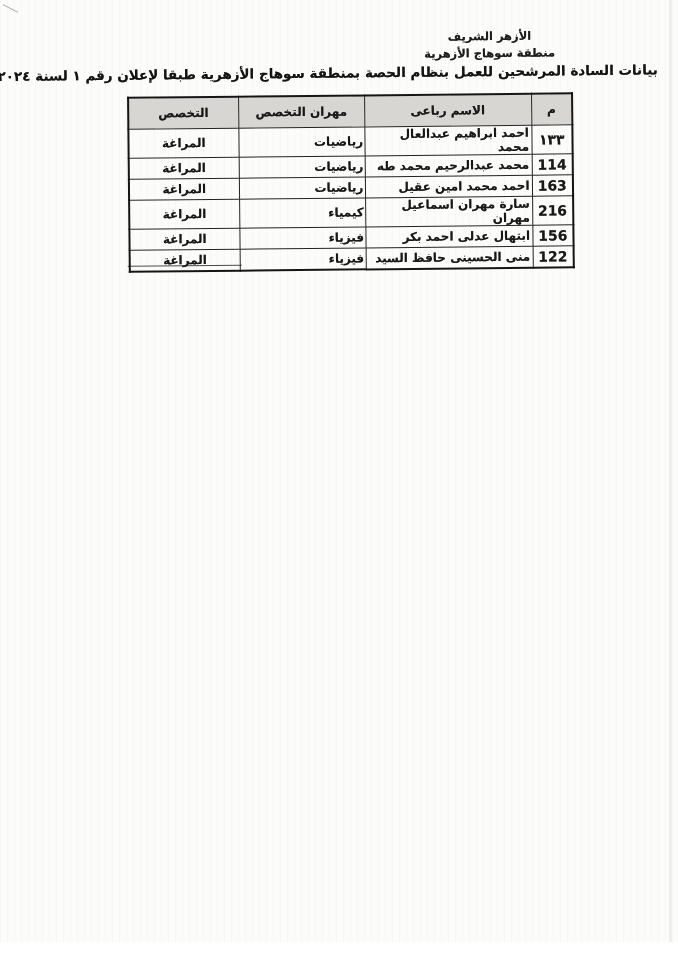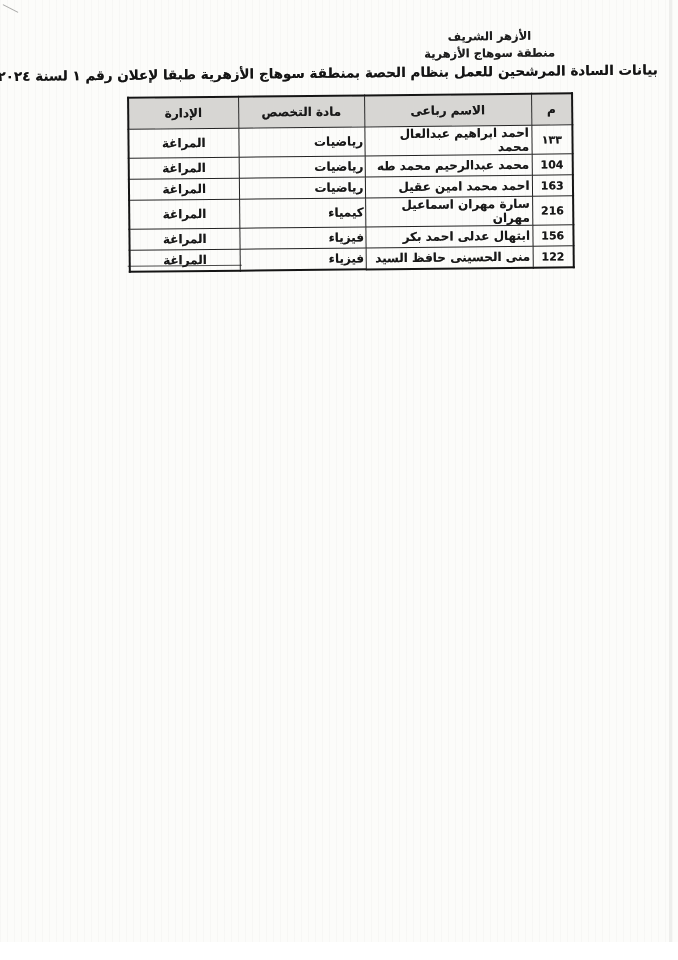--- a/index.html
+++ b/index.html
@@ -129,7 +129,7 @@
           <th>م</th>
           <th>الاسم رباعى</th>
           <th>مادة التخصص</th>
-          <th>الإدارة</th>
+          <th>التخصص</th>
         </tr>
       </thead>
       <tbody>

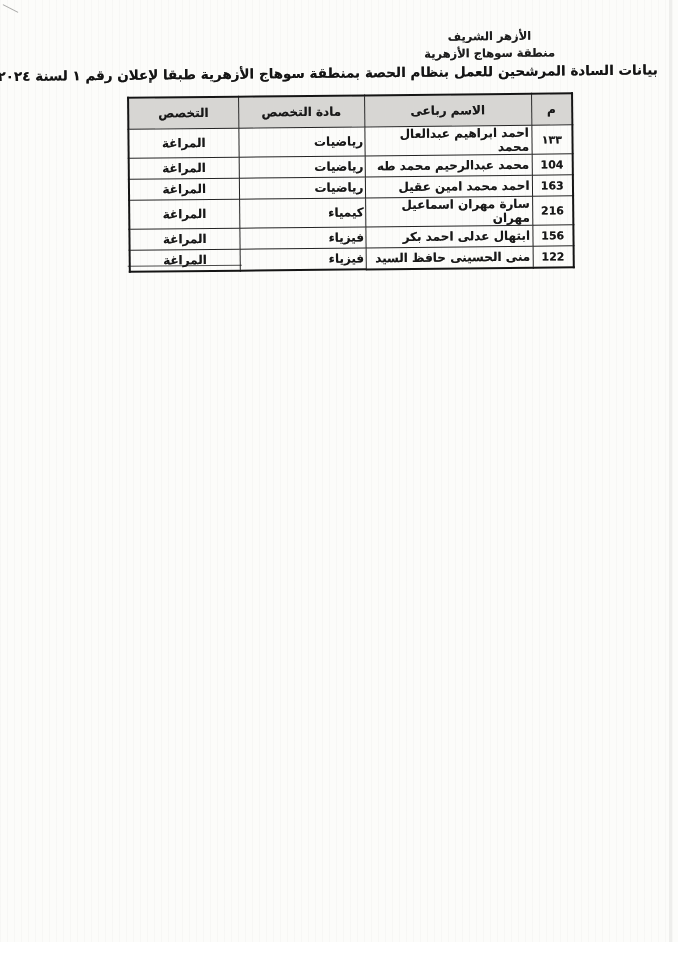--- a/index.html
+++ b/index.html
@@ -128,7 +128,7 @@
         <tr>
           <th>م</th>
           <th>الاسم رباعى</th>
-          <th>مادة التخصص</th>
+          <th>مهران التخصص</th>
           <th>التخصص</th>
         </tr>
       </thead>

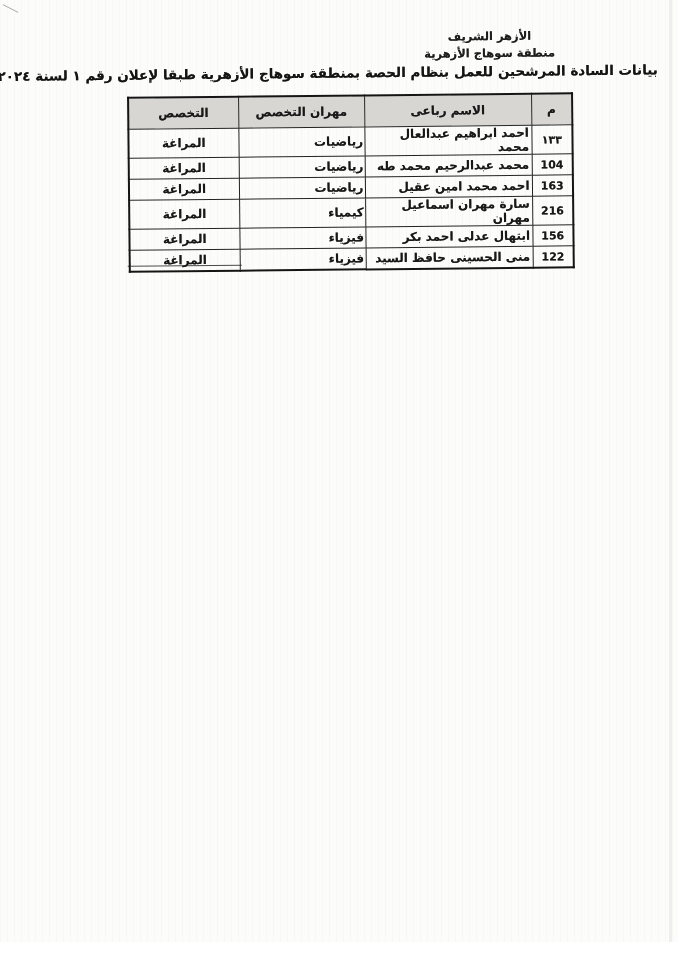--- a/index.html
+++ b/index.html
@@ -92,7 +92,7 @@
     vertical-align:middle;
     padding:0;
   }
-  .candidates td.cell-index{text-align:center;font-size:11px;}
+  .candidates td.cell-index{text-align:center;font-size:14px;}
   .candidates td.cell-name{text-align:right;padding-right:2px;}
   .candidates td.cell-subject{text-align:right;padding-right:1px;}
   .candidates td.cell-dept{text-align:center;}

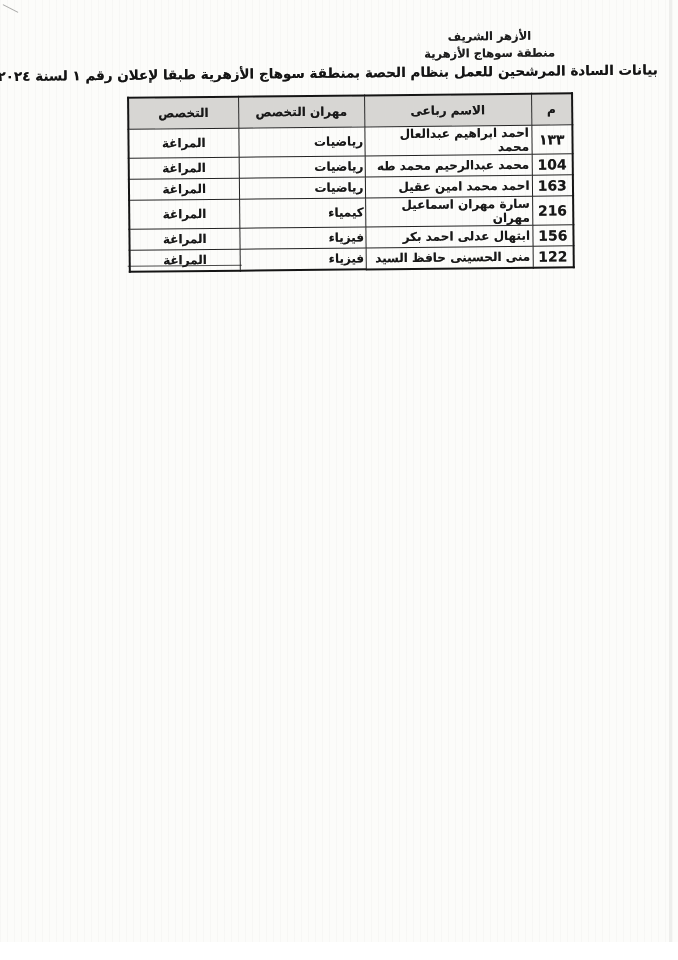--- a/index.html
+++ b/index.html
@@ -141,7 +141,7 @@
           <td class="cell-dept">المراغة</td>
         </tr>
           <tr>
-          <td class="cell-index">104</td>
+          <td class="cell-index">114</td>
           <td class="cell-name">محمد عبدالرحيم محمد طه</td>
           <td class="cell-subject">رياضيات</td>
           <td class="cell-dept">المراغة</td>

